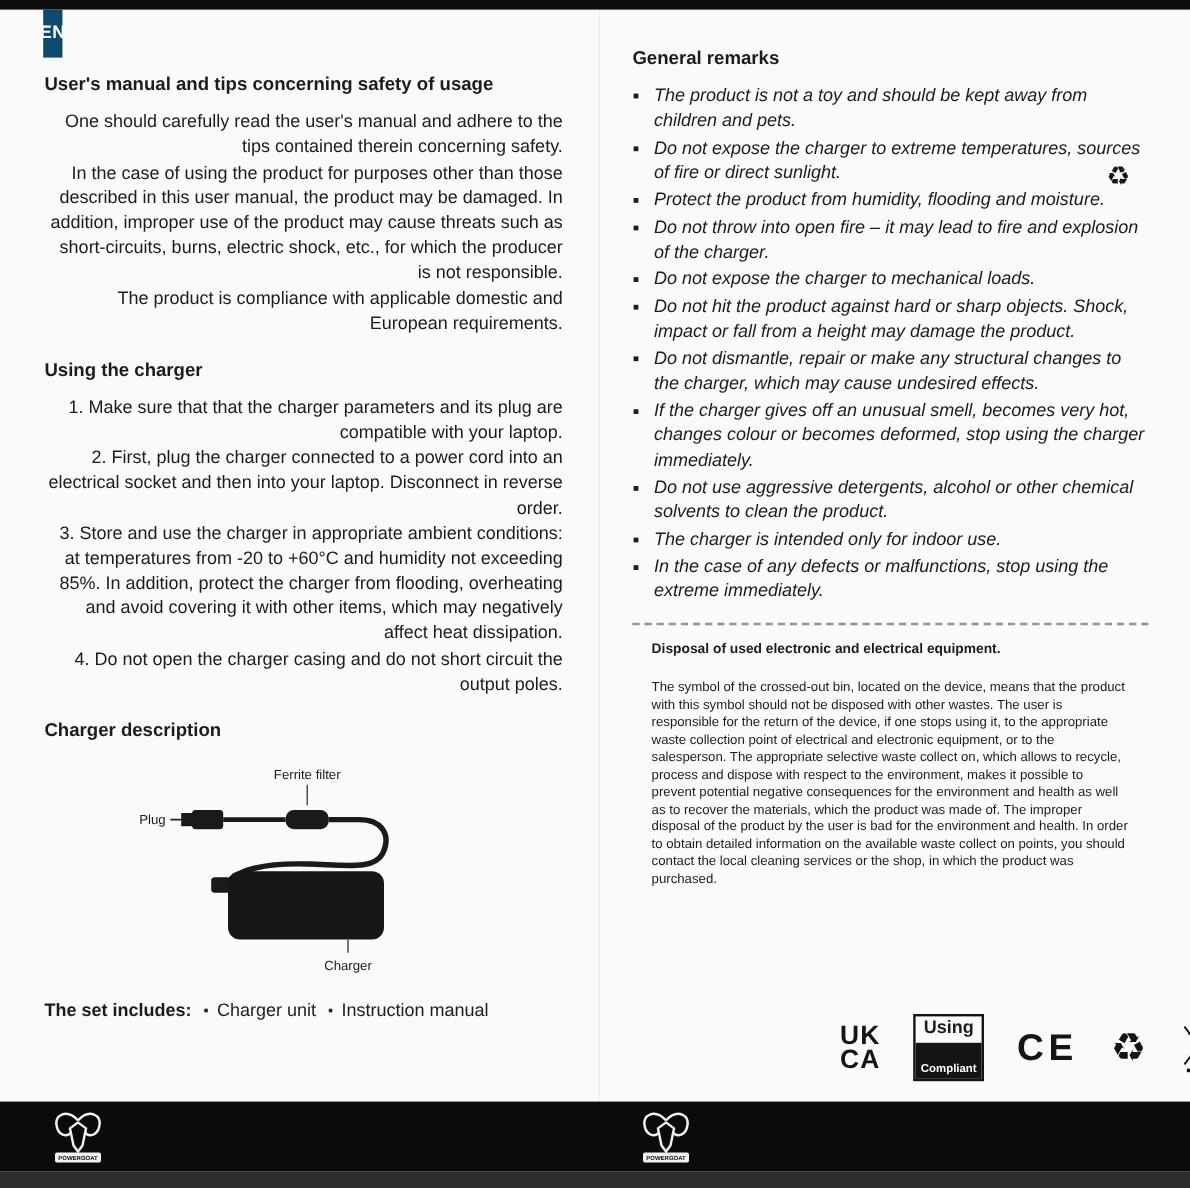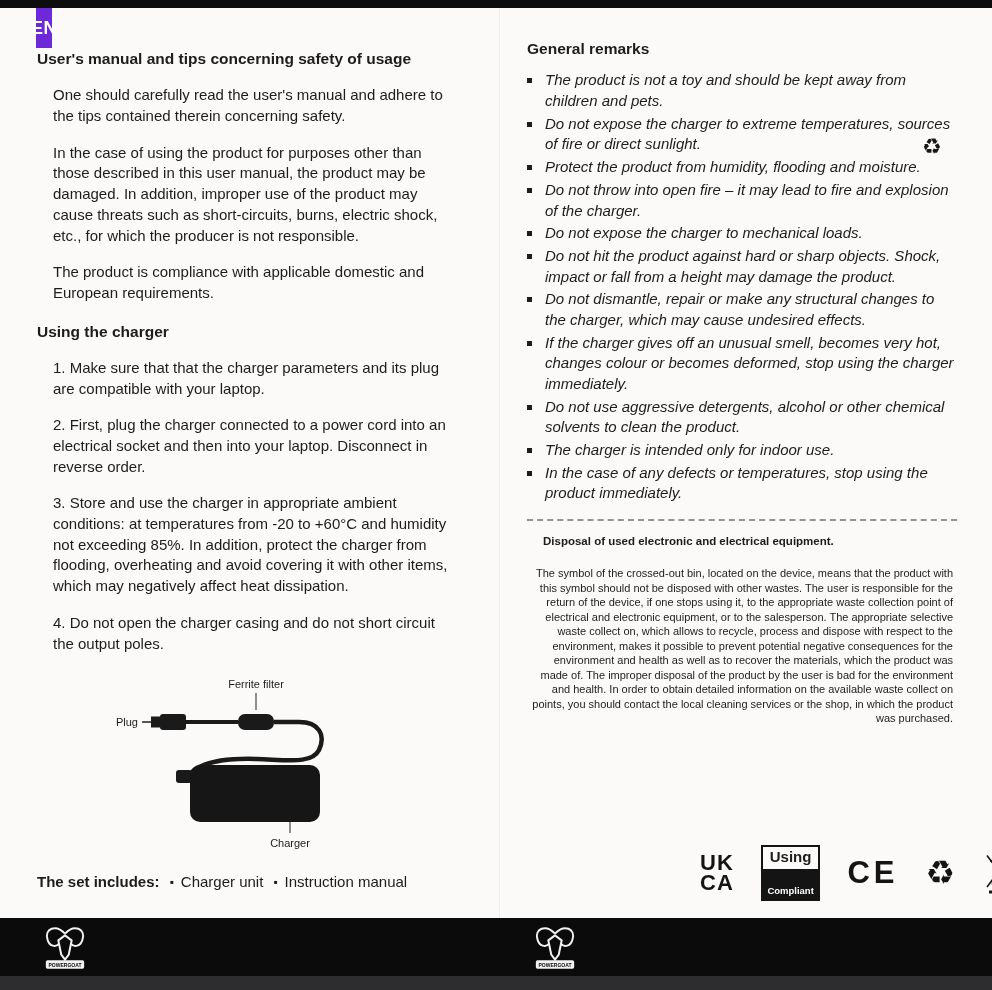--- a/index.html
+++ b/index.html
@@ -13,7 +13,7 @@
   .fold-line { position:absolute; left:499px; top:0; width:1px; height:990px; background:rgba(0,0,0,0.05); }
   .lang-badge {
     position:absolute; left:36px; top:8px; width:16px; height:40px;
-    background:#6d28d9; color:#ffffff; font-weight:700; font-size:18px;
+    background:#0c4a6e; color:#ffffff; font-weight:700; font-size:15px;
     display:flex; align-items:center; justify-content:center; letter-spacing:0.5px;
   }
   .col { position:absolute; }

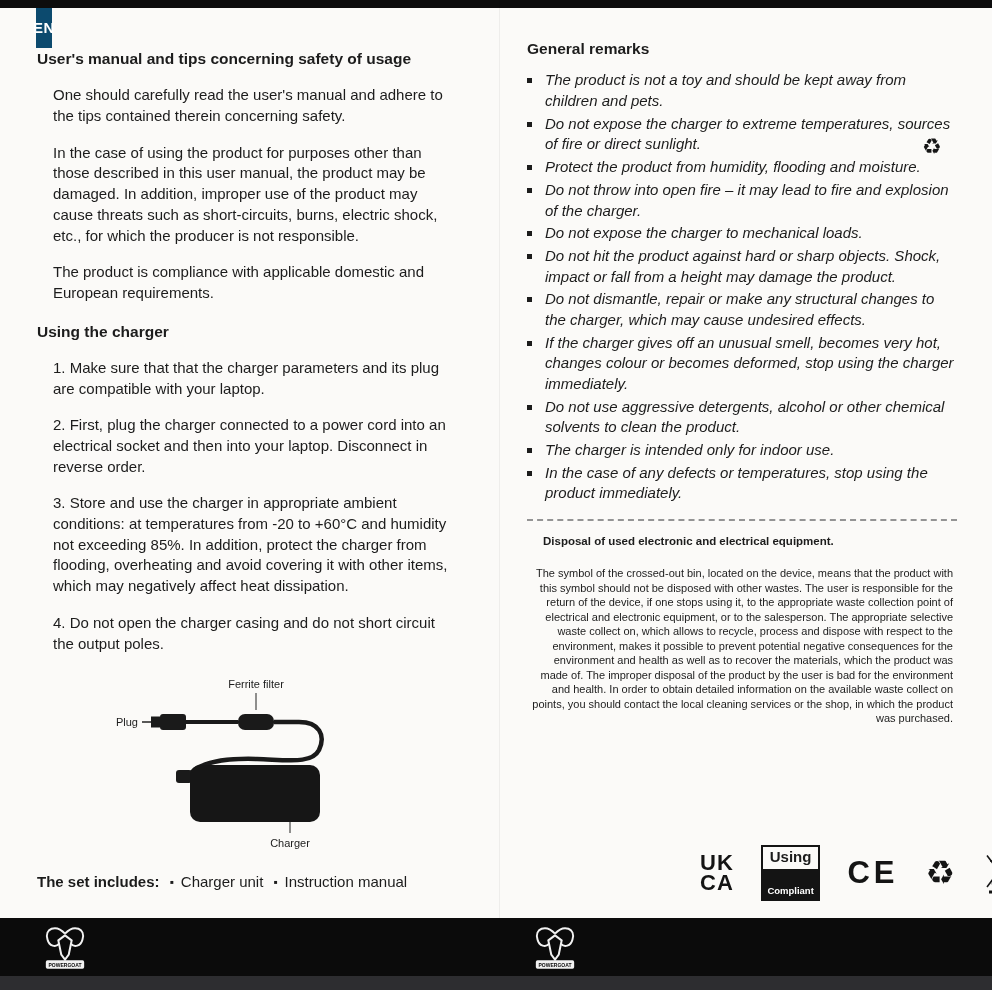--- a/index.html
+++ b/index.html
@@ -17,7 +17,7 @@
     display:flex; align-items:center; justify-content:center; letter-spacing:0.5px;
   }
   .col { position:absolute; }
-  .col-left { left:37px; top:48px; width:433px; }
+  .col-left { left:37px; top:60px; width:433px; }
   .col-right { left:527px; top:38px; width:430px; }
   .h1 { font-size:15.5px; font-weight:700; margin:0 0 11px 0; }
   .mt { margin-top:17px; }

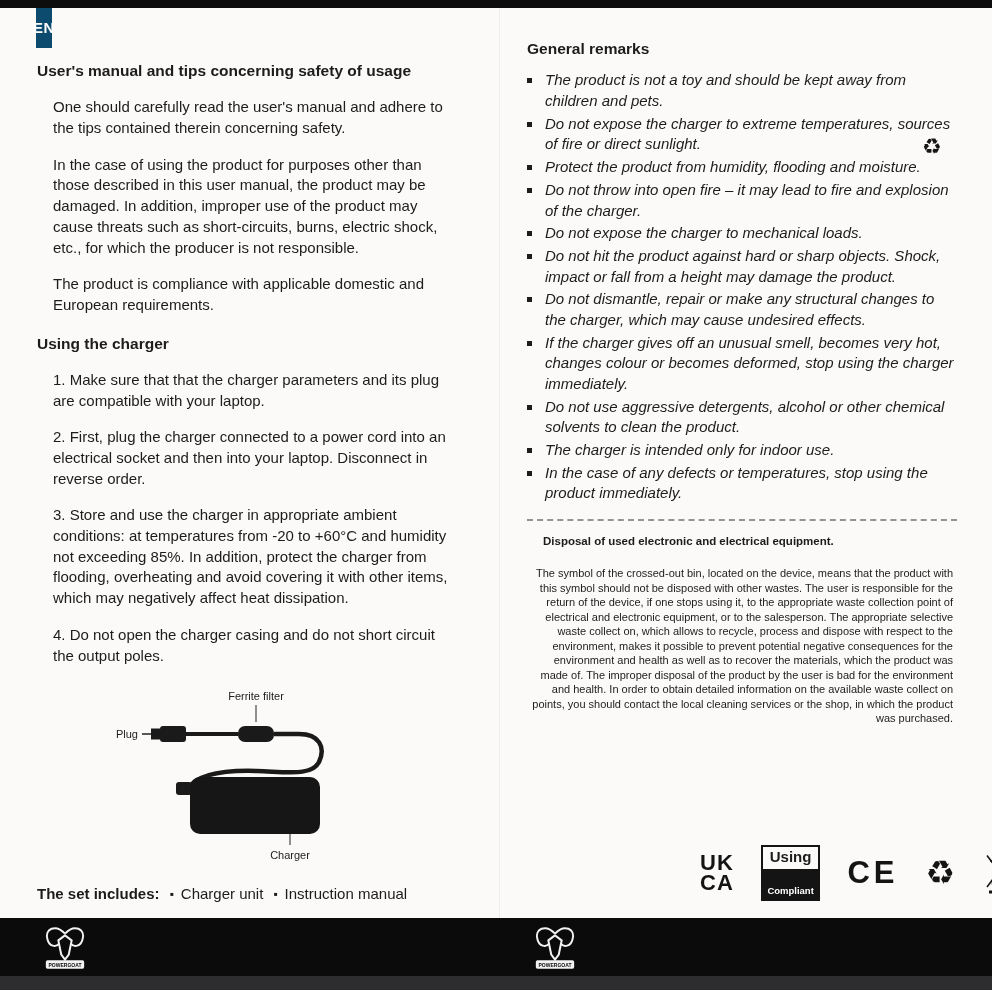--- a/index.html
+++ b/index.html
@@ -21,7 +21,7 @@
   .col-right { left:527px; top:38px; width:430px; }
   .h1 { font-size:15.5px; font-weight:700; margin:0 0 11px 0; }
   .mt { margin-top:17px; }
-  .para p, .steps p { margin:16px; }
+  .para p, .steps p { margin:1px;text-align:right; }
   .remarks-list { margin:4px 0 0 0; padding-left:16px; list-style-type:square; }
   .remarks-list li { margin-bottom:2px; padding-left:2px;font-style:italic; }
   .divider { border-top:2px dashed #949494; margin:15px 0 13px 0; }

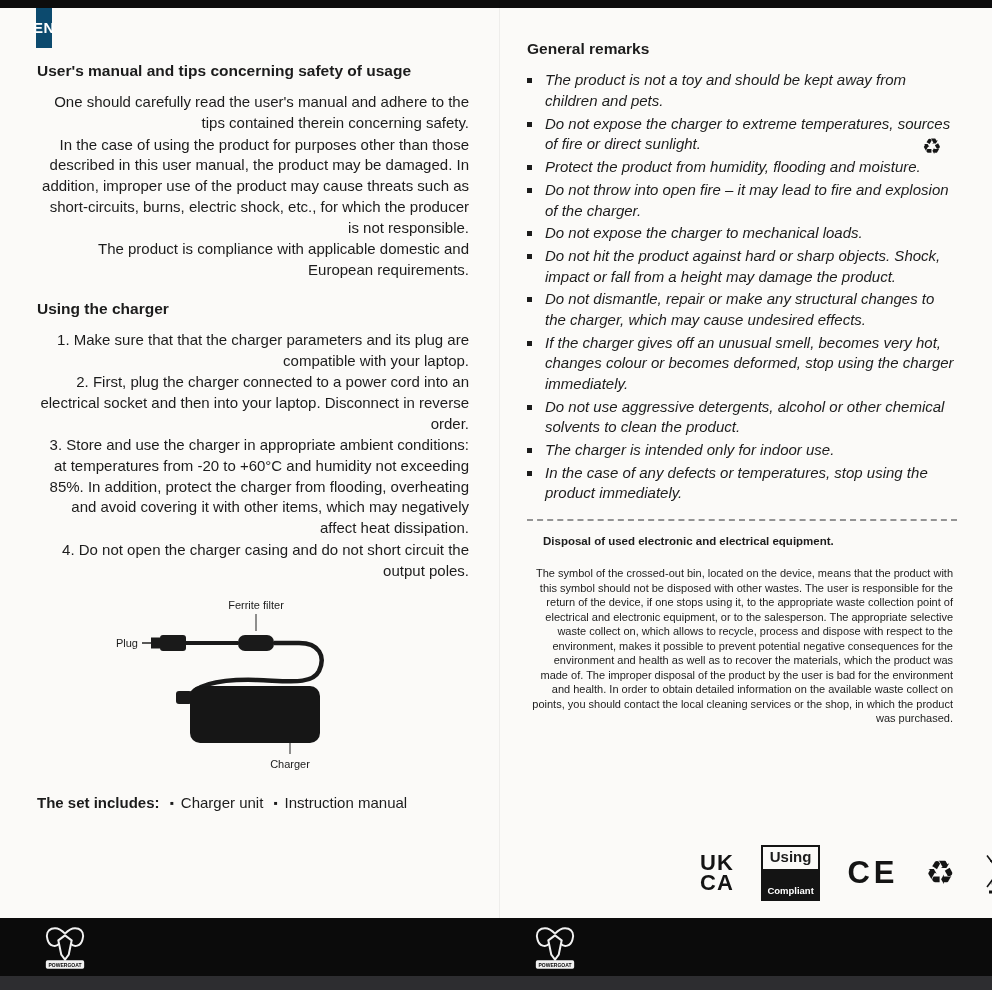--- a/index.html
+++ b/index.html
@@ -116,7 +116,7 @@
       <li>If the charger gives off an unusual smell, becomes very hot, changes colour or becomes deformed, stop using the charger immediately.</li>
       <li>Do not use aggressive detergents, alcohol or other chemical solvents to clean the product.</li>
       <li>The charger is intended only for indoor use.</li>
-      <li>In the case of any defects or temperatures, stop using the product immediately.</li>
+      <li>In the case of any defects or malfunctions, stop using the extreme immediately.</li>
     </ul>
 
     <div class="divider"></div>

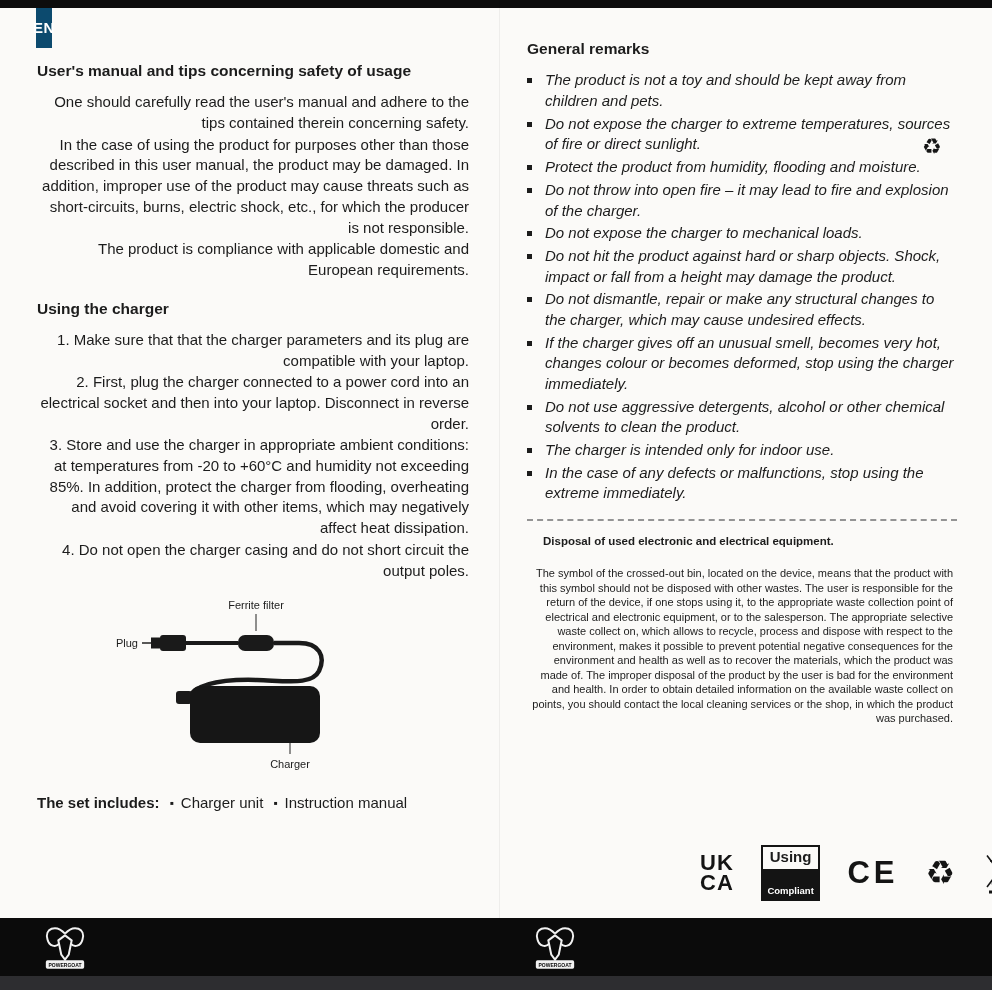--- a/index.html
+++ b/index.html
@@ -26,7 +26,7 @@
   .remarks-list li { margin-bottom:2px; padding-left:2px;font-style:italic; }
   .divider { border-top:2px dashed #949494; margin:15px 0 13px 0; }
   .disposal-head { font-size:11.5px; font-weight:700; margin:0 0 17px 0; line-height:1.3;padding-left:16px; }
-  .disposal-body { font-size:11px; line-height:1.32; margin:4px;text-align:right; }
+  .disposal-body { font-size:11px; line-height:1.32; margin:16px; }
   .recycle-small { position:absolute; left:922px; top:136px; font-size:22px; line-height:1; color:#161616; }
   .diagram { display:block; margin:10px 0 0 56px; }
   .diagram text { font-family:"Liberation Sans", sans-serif; fill:#1c1c1c; }

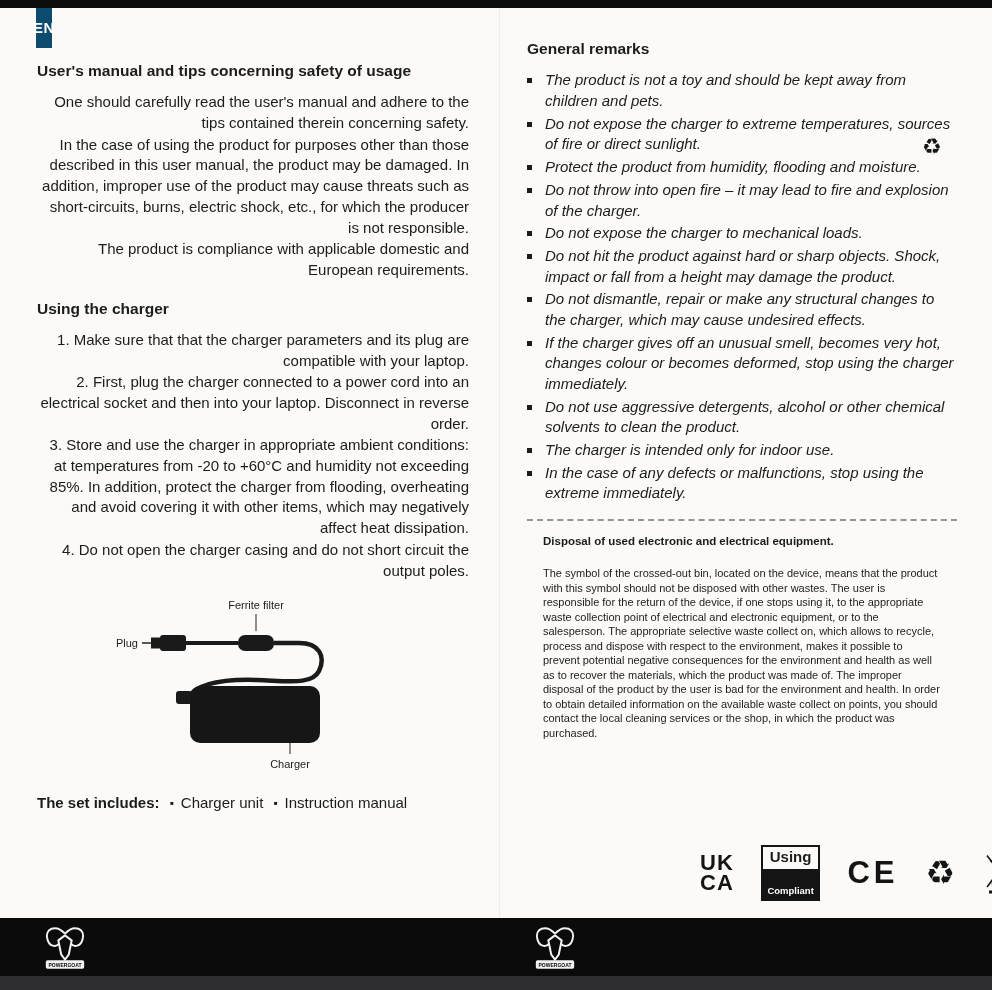--- a/index.html
+++ b/index.html
@@ -72,6 +72,7 @@
       <p>4. Do not open the charger casing and do not short circuit the output poles.</p>
     </div>
 
+    <div class="h1 mt">Charger description</div>
 
     <svg class="diagram" viewBox="0 0 420 192" width="420" height="192">
 

